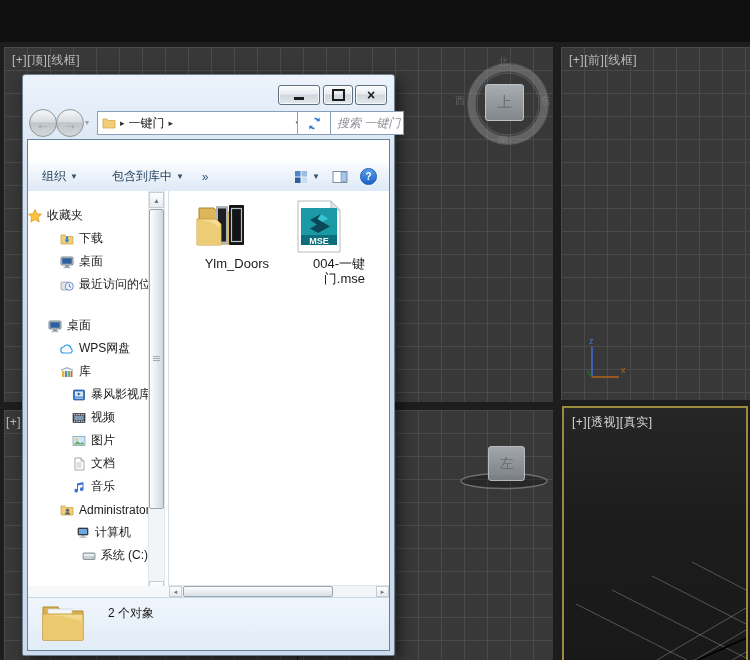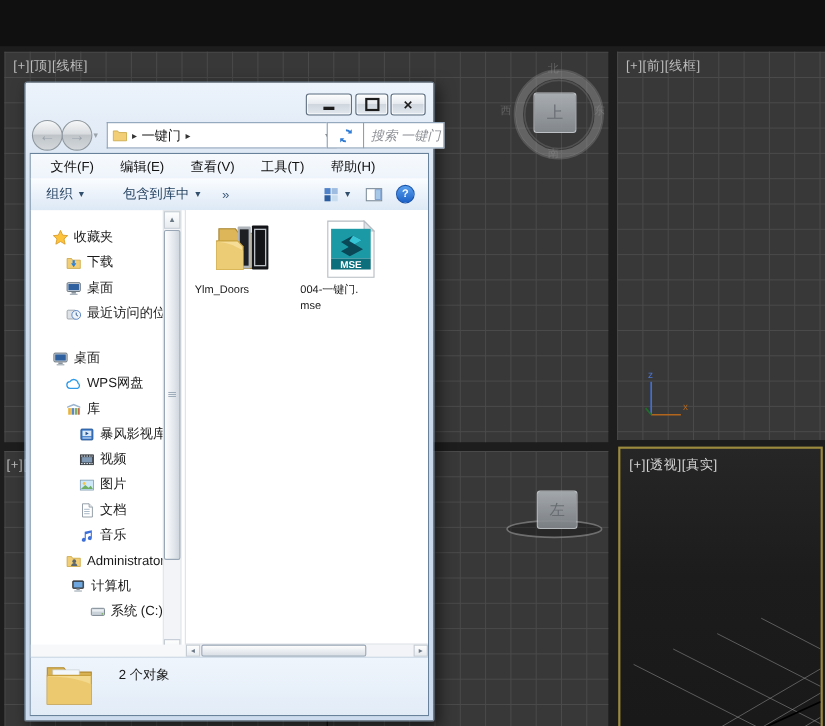--- a/index.html
+++ b/index.html
@@ -221,13 +221,6 @@
 
     <div class="client">
 
-      <div class="menu-row">
-        <span class="menu-item">文件(F)</span>
-        <span class="menu-item">编辑(E)</span>
-        <span class="menu-item">查看(V)</span>
-        <span class="menu-item">工具(T)</span>
-        <span class="menu-item">帮助(H)</span>
-      </div>
 
       <div class="toolbar">
         <div class="tb-btn" style="margin-left:6px;">

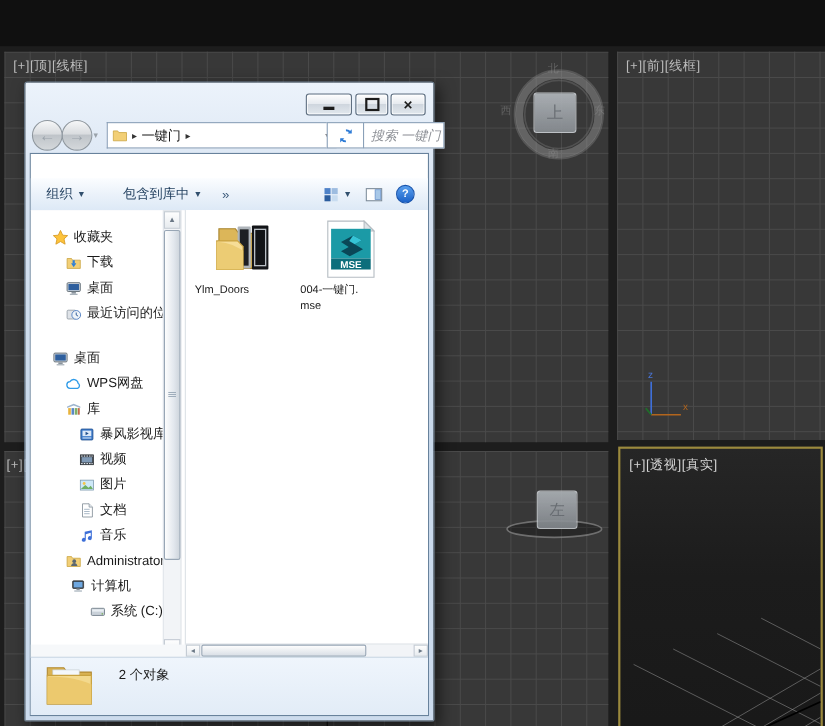--- a/index.html
+++ b/index.html
@@ -256,7 +256,7 @@
 
       <div class="main">
         <div class="tree">
-            <div class="tree-row" style="padding-left: 20px;">
+            <div class="tree-row" style="">
               <span class="tree-icon">
                 <svg viewBox="0 0 14 14">
                   <polygon points="7,0.5 9,4.8 13.5,5.2 10.2,8.2 11.2,13 7,10.6 2.8,13 3.8,8.2 0.5,5.2 5,4.8" fill="#fdc33b" stroke="#d89c27" stroke-width=".8"></polygon>

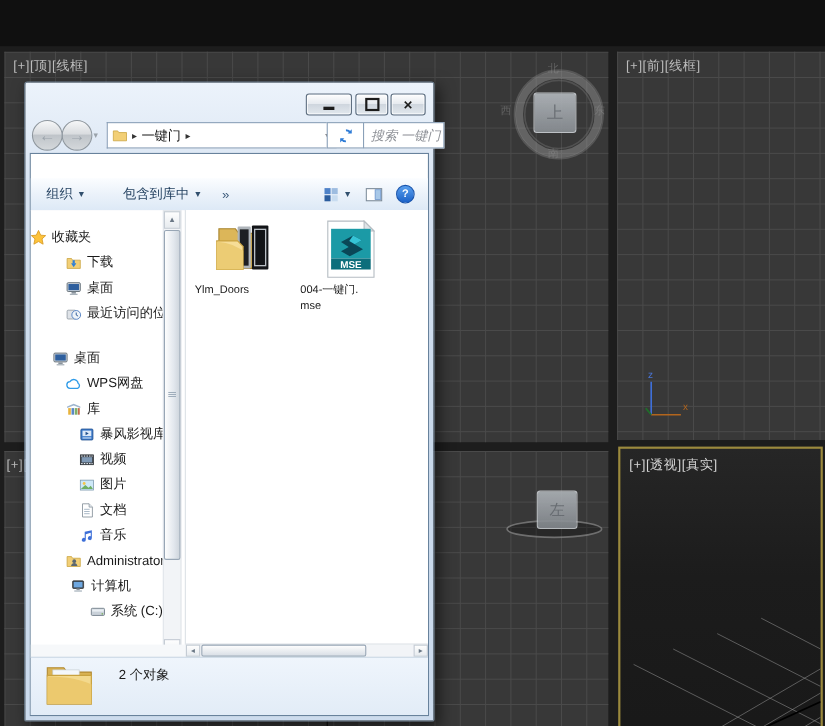--- a/index.html
+++ b/index.html
@@ -101,7 +101,7 @@
             background:repeating-linear-gradient(180deg,#9fadbb 0 1px,transparent 1px 2px);}
   .pane-divider{position:absolute;left:140px;top:0;bottom:0;width:1px;background:#d9dee4;}
   .content{position:absolute;left:141px;top:0;right:0;bottom:12px;background:#fff;}
-  .file-item{position:absolute;top:6px;width:92px;text-align:left;cursor:default;}
+  .file-item{position:absolute;top:6px;width:92px;text-align:right;cursor:default;}
   .file-icon{height:56px;display:flex;align-items:flex-end;justify-content:center;}
   .file-label{display:inline-block;margin-top:3px;font-size:10px;line-height:15px;color:#1a1a1a;max-width:84px;word-break:break-all;}
   .file-item:nth-child(2) .file-label{max-width:60px;}

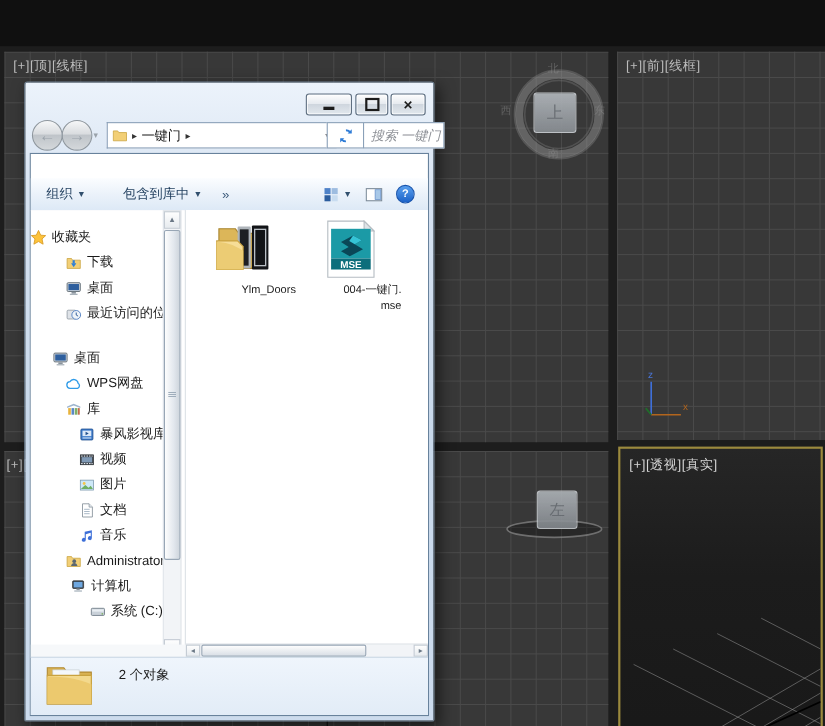--- a/index.html
+++ b/index.html
@@ -103,7 +103,7 @@
   .content{position:absolute;left:141px;top:0;right:0;bottom:12px;background:#fff;}
   .file-item{position:absolute;top:6px;width:92px;text-align:right;cursor:default;}
   .file-icon{height:56px;display:flex;align-items:flex-end;justify-content:center;}
-  .file-label{display:inline-block;margin-top:3px;font-size:10px;line-height:15px;color:#1a1a1a;max-width:84px;word-break:break-all;}
+  .file-label{display:inline-block;margin-top:3px;font-size:13px;line-height:15px;color:#1a1a1a;max-width:84px;word-break:break-all;}
   .file-item:nth-child(2) .file-label{max-width:60px;}
   .hscroll{position:absolute;left:141px;right:0;bottom:0;height:12px;background:#f2f4f7;border-top:1px solid #e2e6ea;}
   .hs-arrow{position:absolute;top:0;width:13px;height:11px;display:flex;align-items:center;justify-content:center;

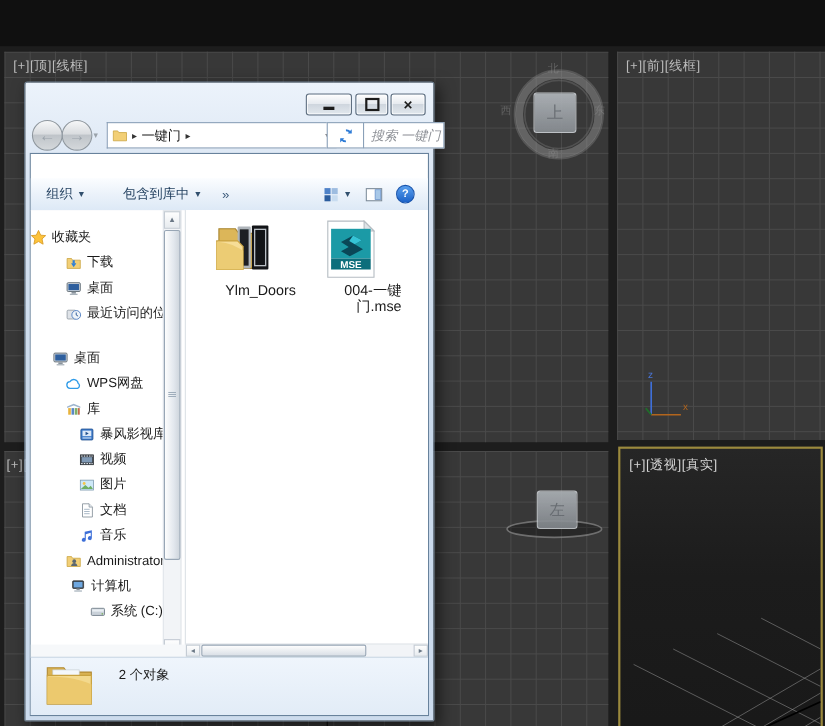--- a/index.html
+++ b/index.html
@@ -400,7 +400,7 @@
               </span>
               <span class="tree-label">Administrator</span>
             </div>
-            <div class="tree-row" style="padding-left: 36px;">
+            <div class="tree-row" style="padding-left: 48px;">
               <span class="tree-icon">
                 <svg viewBox="0 0 14 14">
                   <rect x="2" y="2" width="10" height="7" rx=".8" fill="#3d4750" stroke="#222" stroke-width=".6"></rect>

